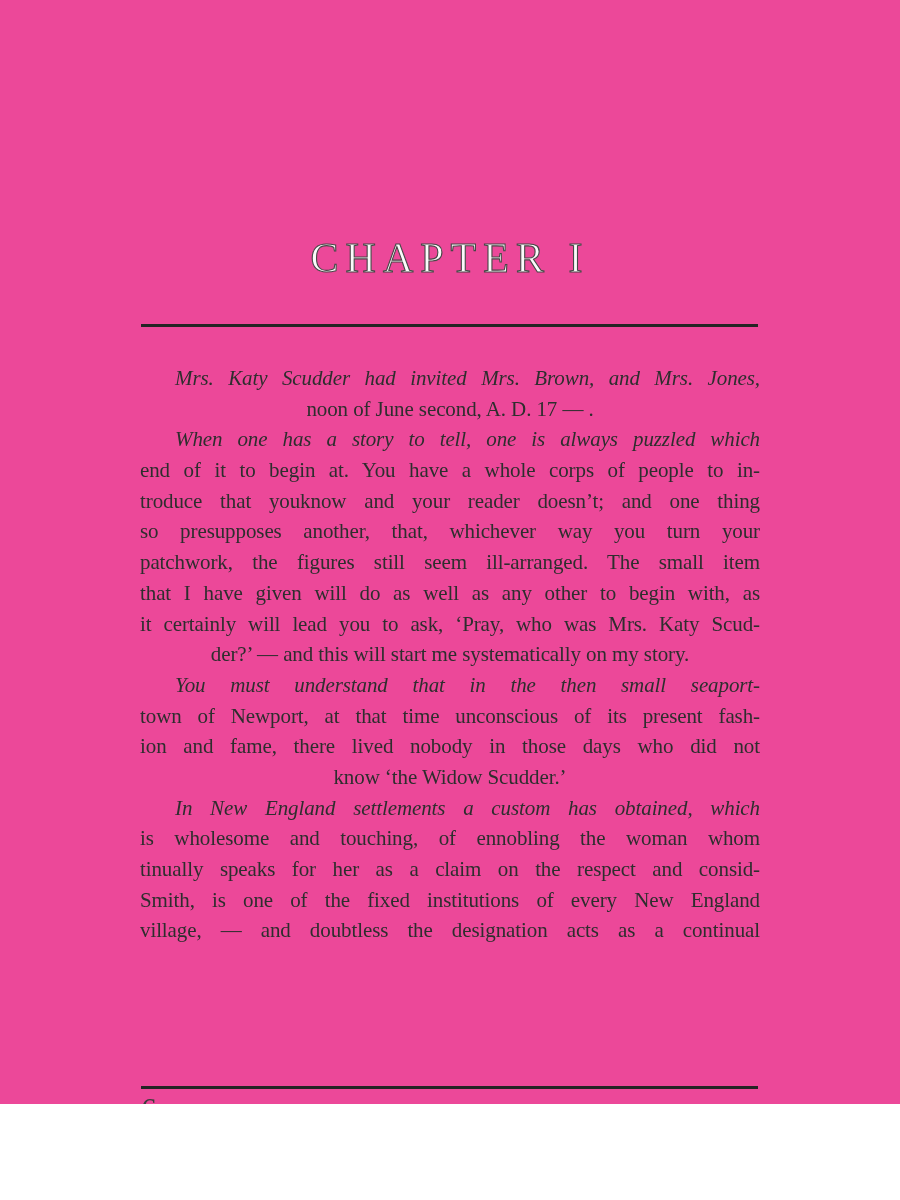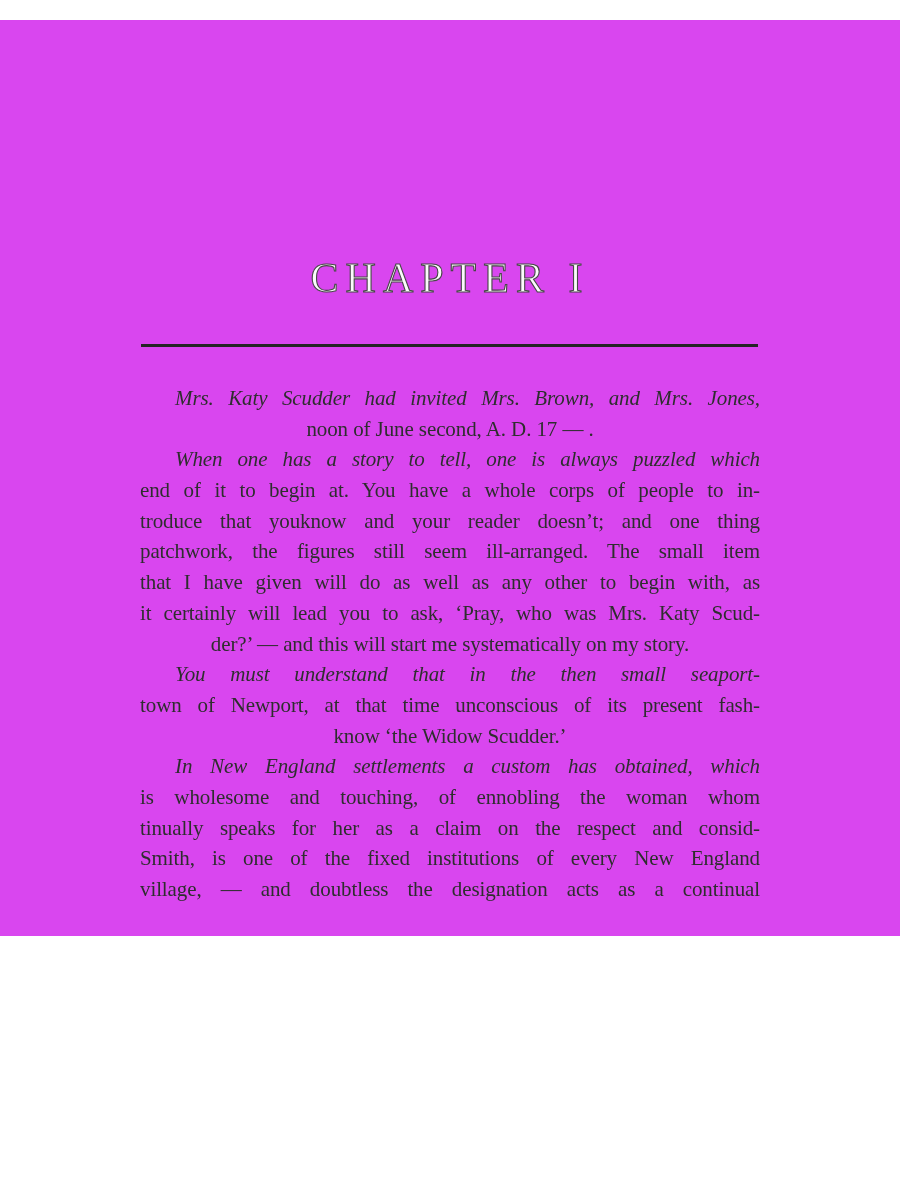--- a/index.html
+++ b/index.html
@@ -10,12 +10,11 @@
   .sheet {
     position: relative;
     width: 900px;
-    height: 916px;
-    background: #d946ef;
+    height: 1104px;
+    background: #ec4899;
     font-family: "Liberation Serif", serif;
     color: #2e2e2e;
     overflow: hidden;
-    margin-top: 20px;
   }
   .chapter-title {
     position: absolute;

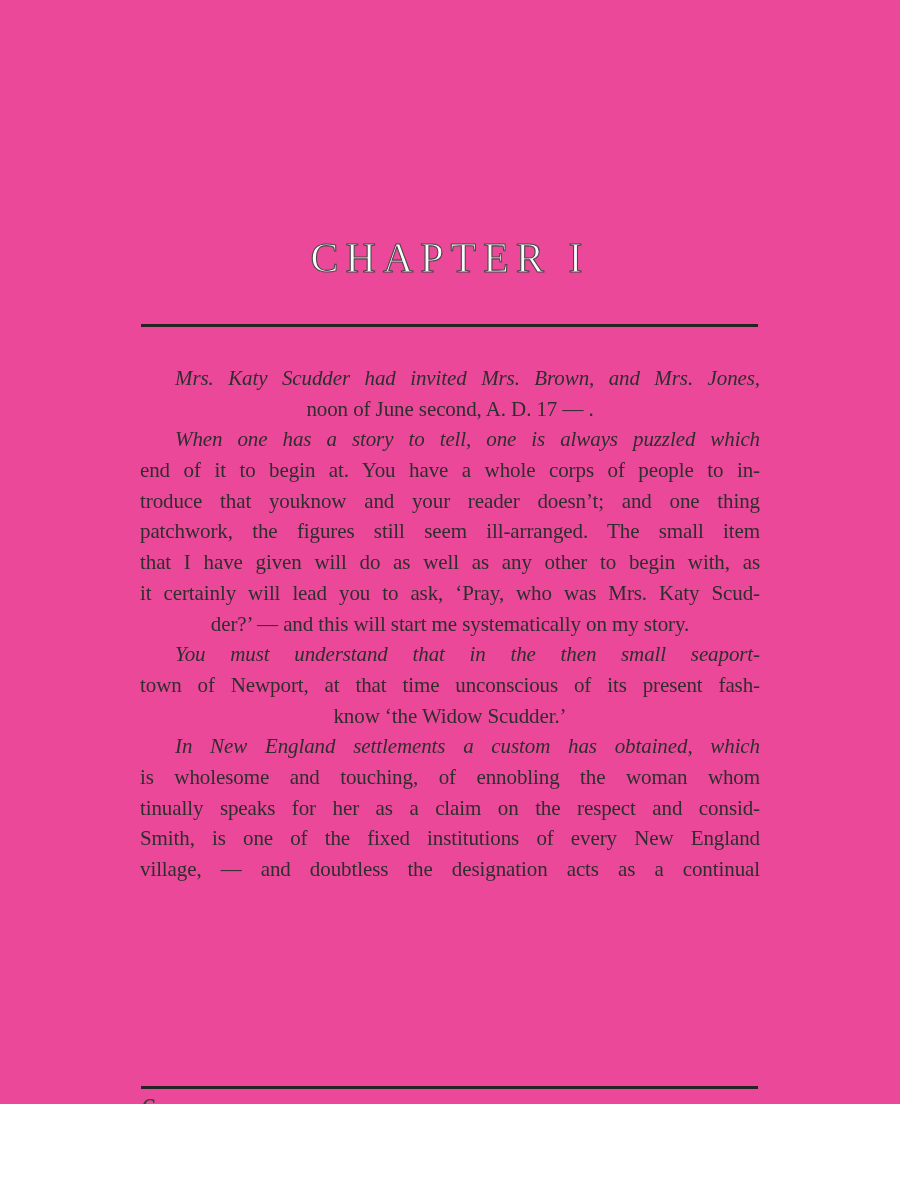--- a/index.html
+++ b/index.html
@@ -92,6 +92,7 @@
       <div class="line indent just">When one has a story to tell, one is always puzzled which</div>
       <div class="line just">end of it to begin at. You have a whole corps of people to in-</div>
       <div class="line just">troduce that youknow and your reader doesn’t; and one thing</div>
+      <div class="line just">so presupposes another, that, whichever way you turn your</div>
       <div class="line just">patchwork, the figures still seem ill-arranged. The small item</div>
       <div class="line just">that I have given will do as well as any other to begin with, as</div>
       <div class="line just">it certainly will lead you to ask, ‘Pray, who was Mrs. Katy Scud-</div>

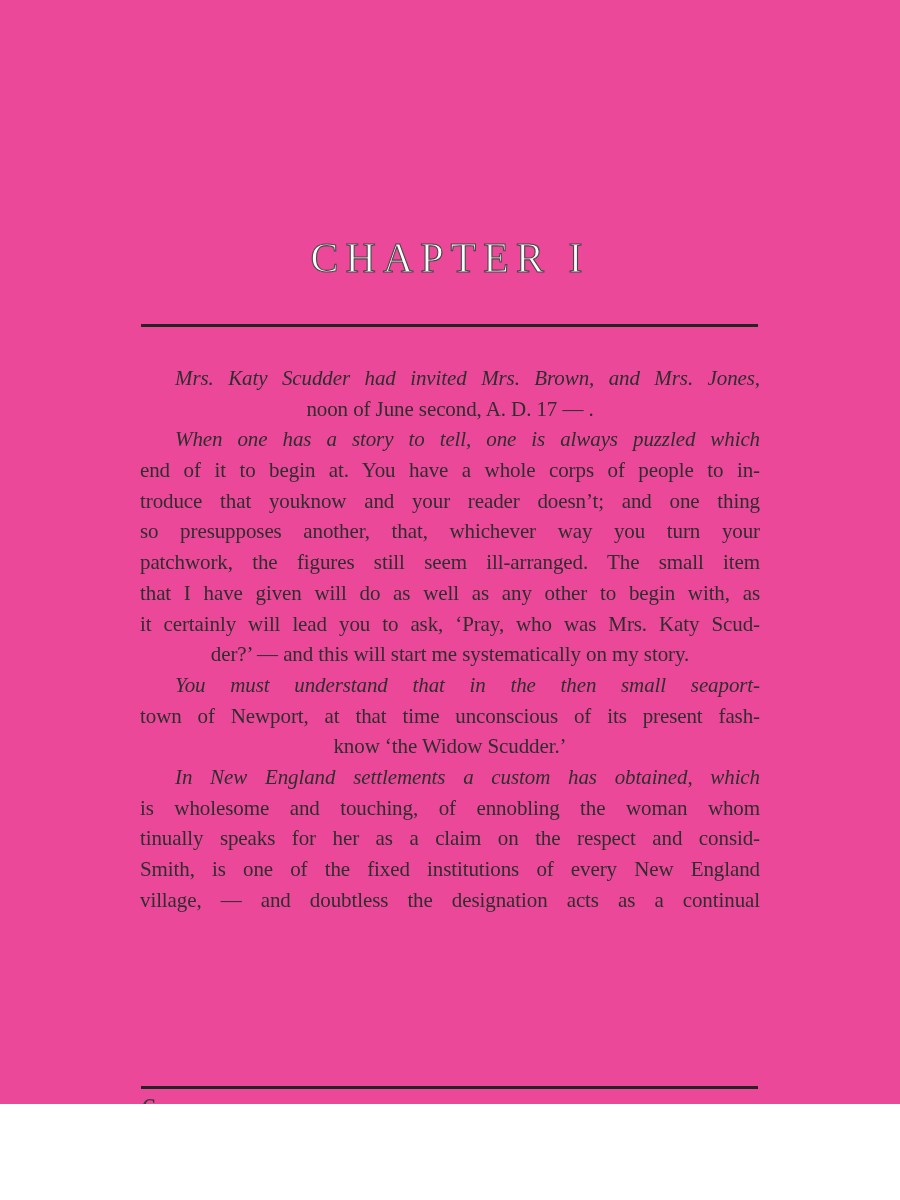--- a/index.html
+++ b/index.html
@@ -99,6 +99,7 @@
       <div class="line">der?’ — and this will start me systematically on my story.</div>
       <div class="line indent just">You must understand that in the then small seaport-</div>
       <div class="line just">town of Newport, at that time unconscious of its present fash-</div>
+      <div class="line just">ion and fame, there lived nobody in those days who did not</div>
       <div class="line">know ‘the Widow Scudder.’</div>
       <div class="line indent just">In New England settlements a custom has obtained, which</div>
       <div class="line just">is wholesome and touching, of ennobling the woman whom</div>

